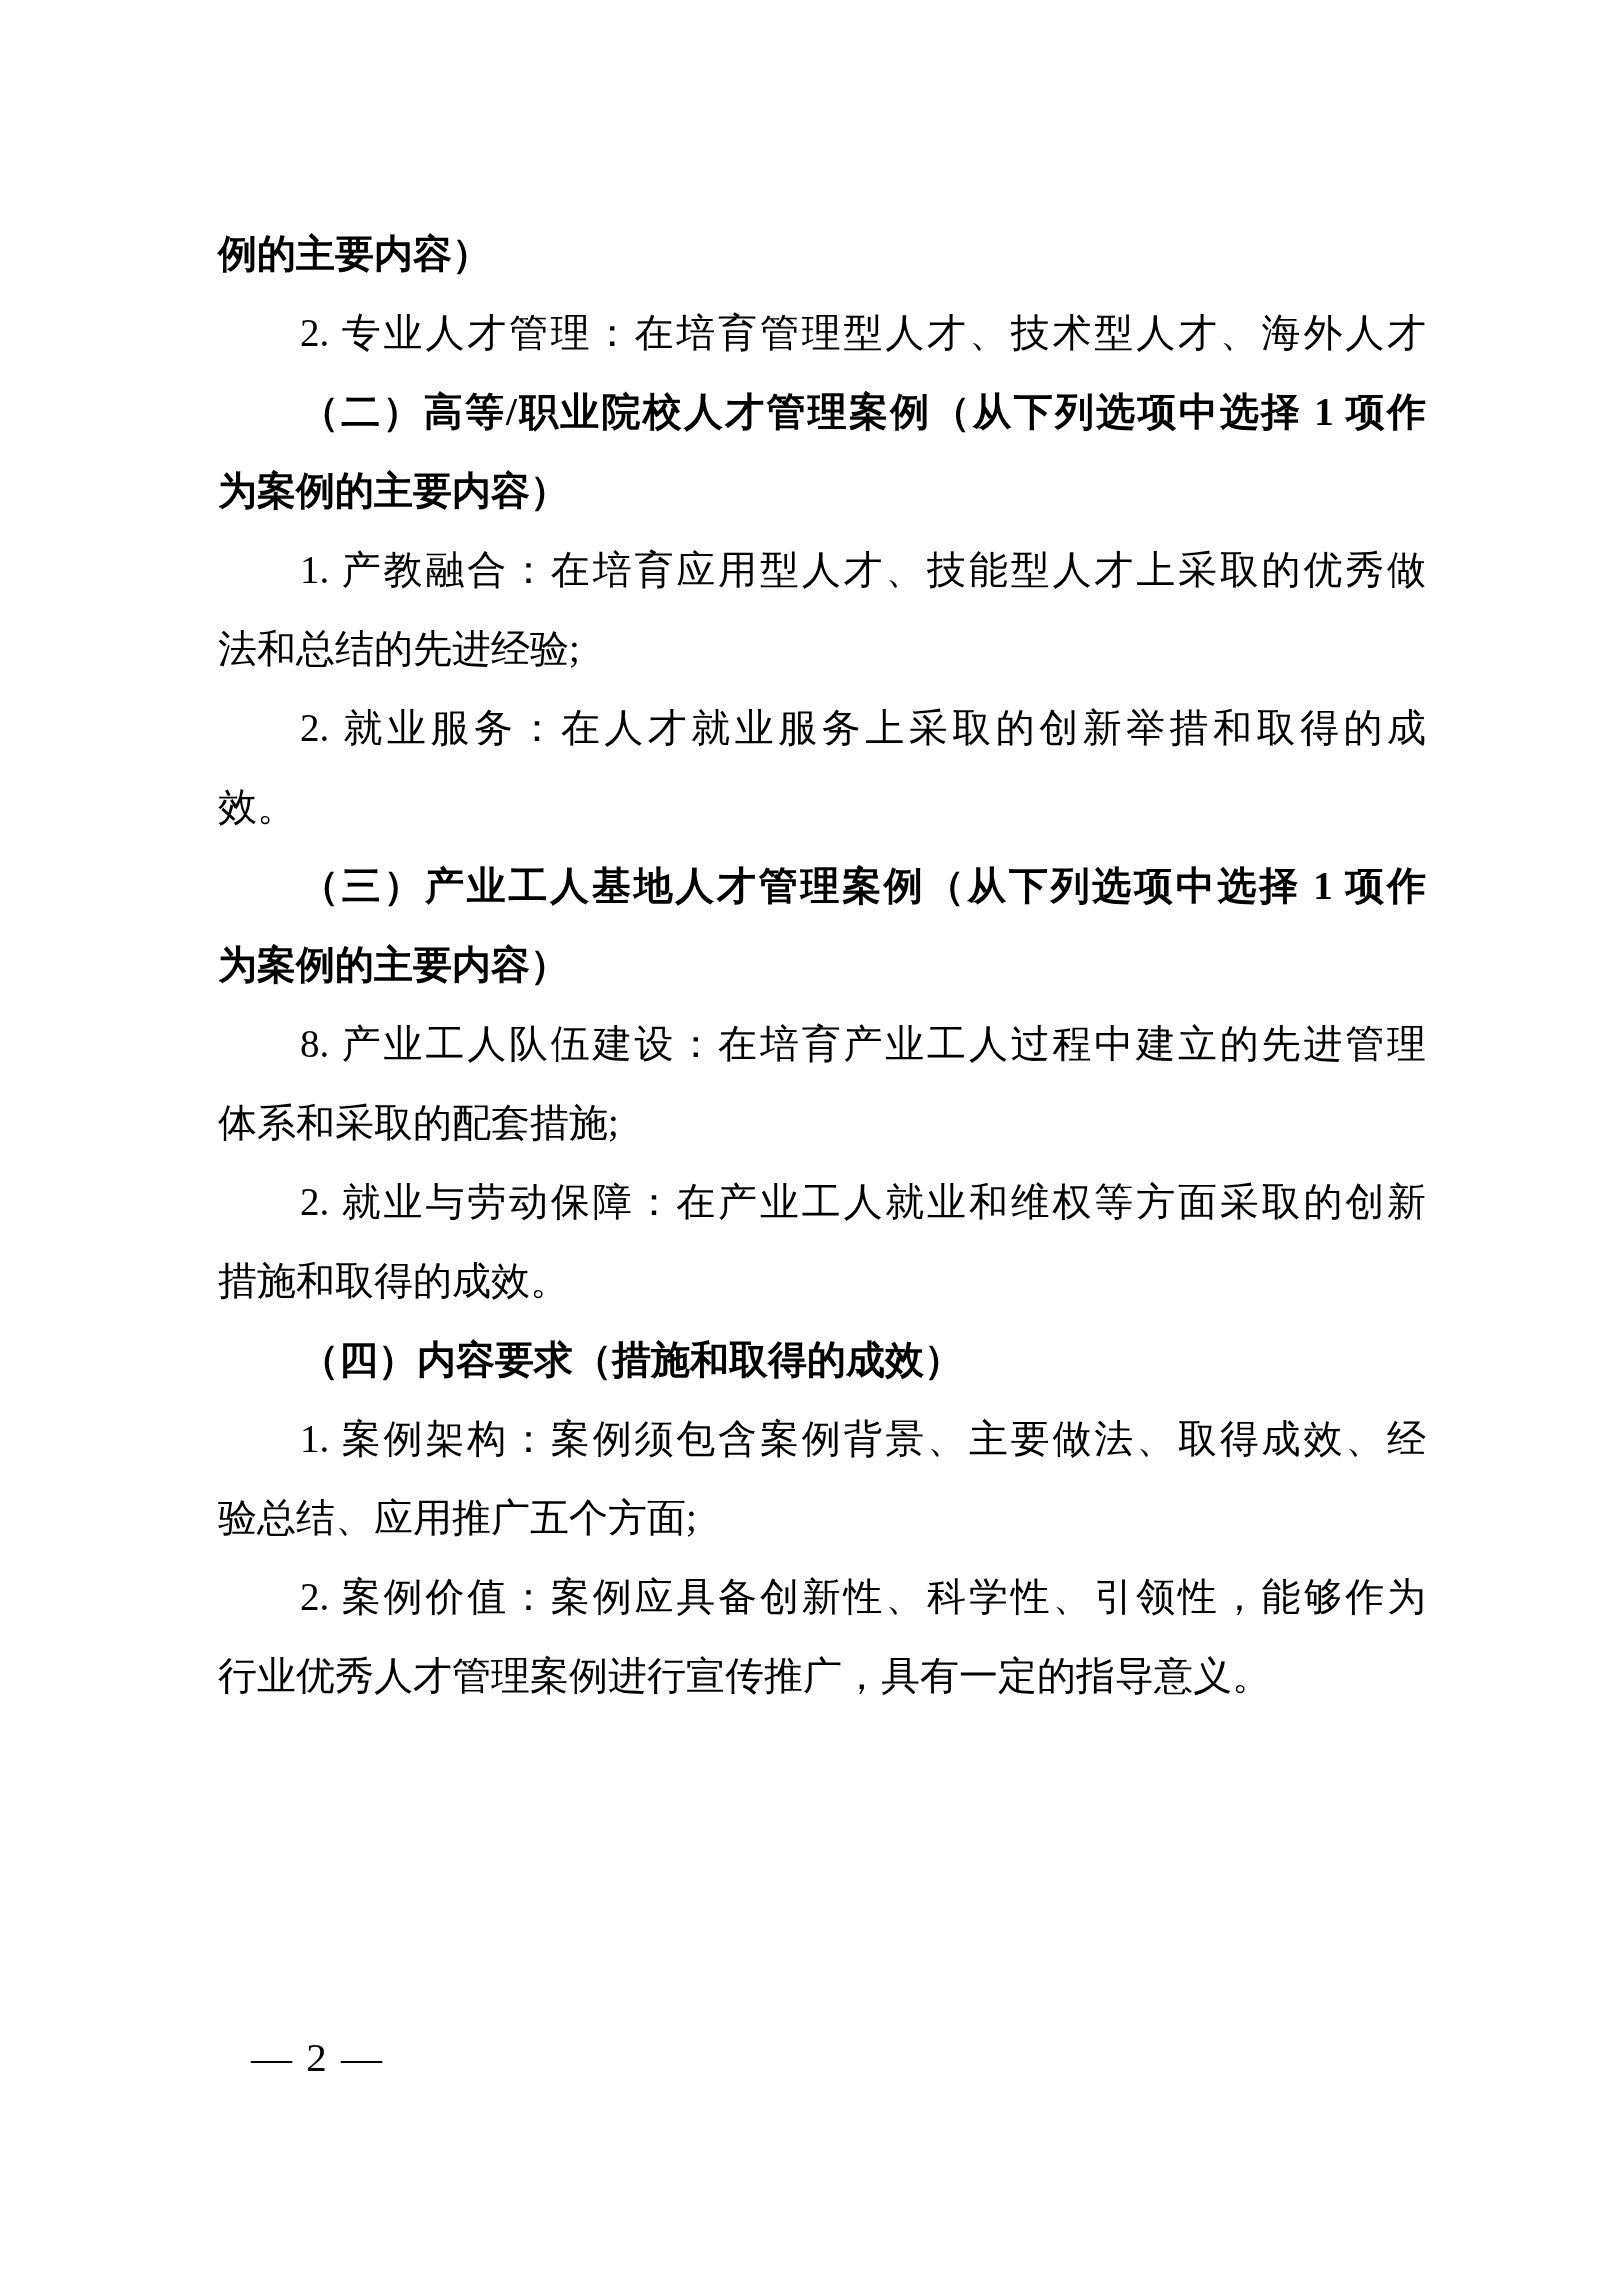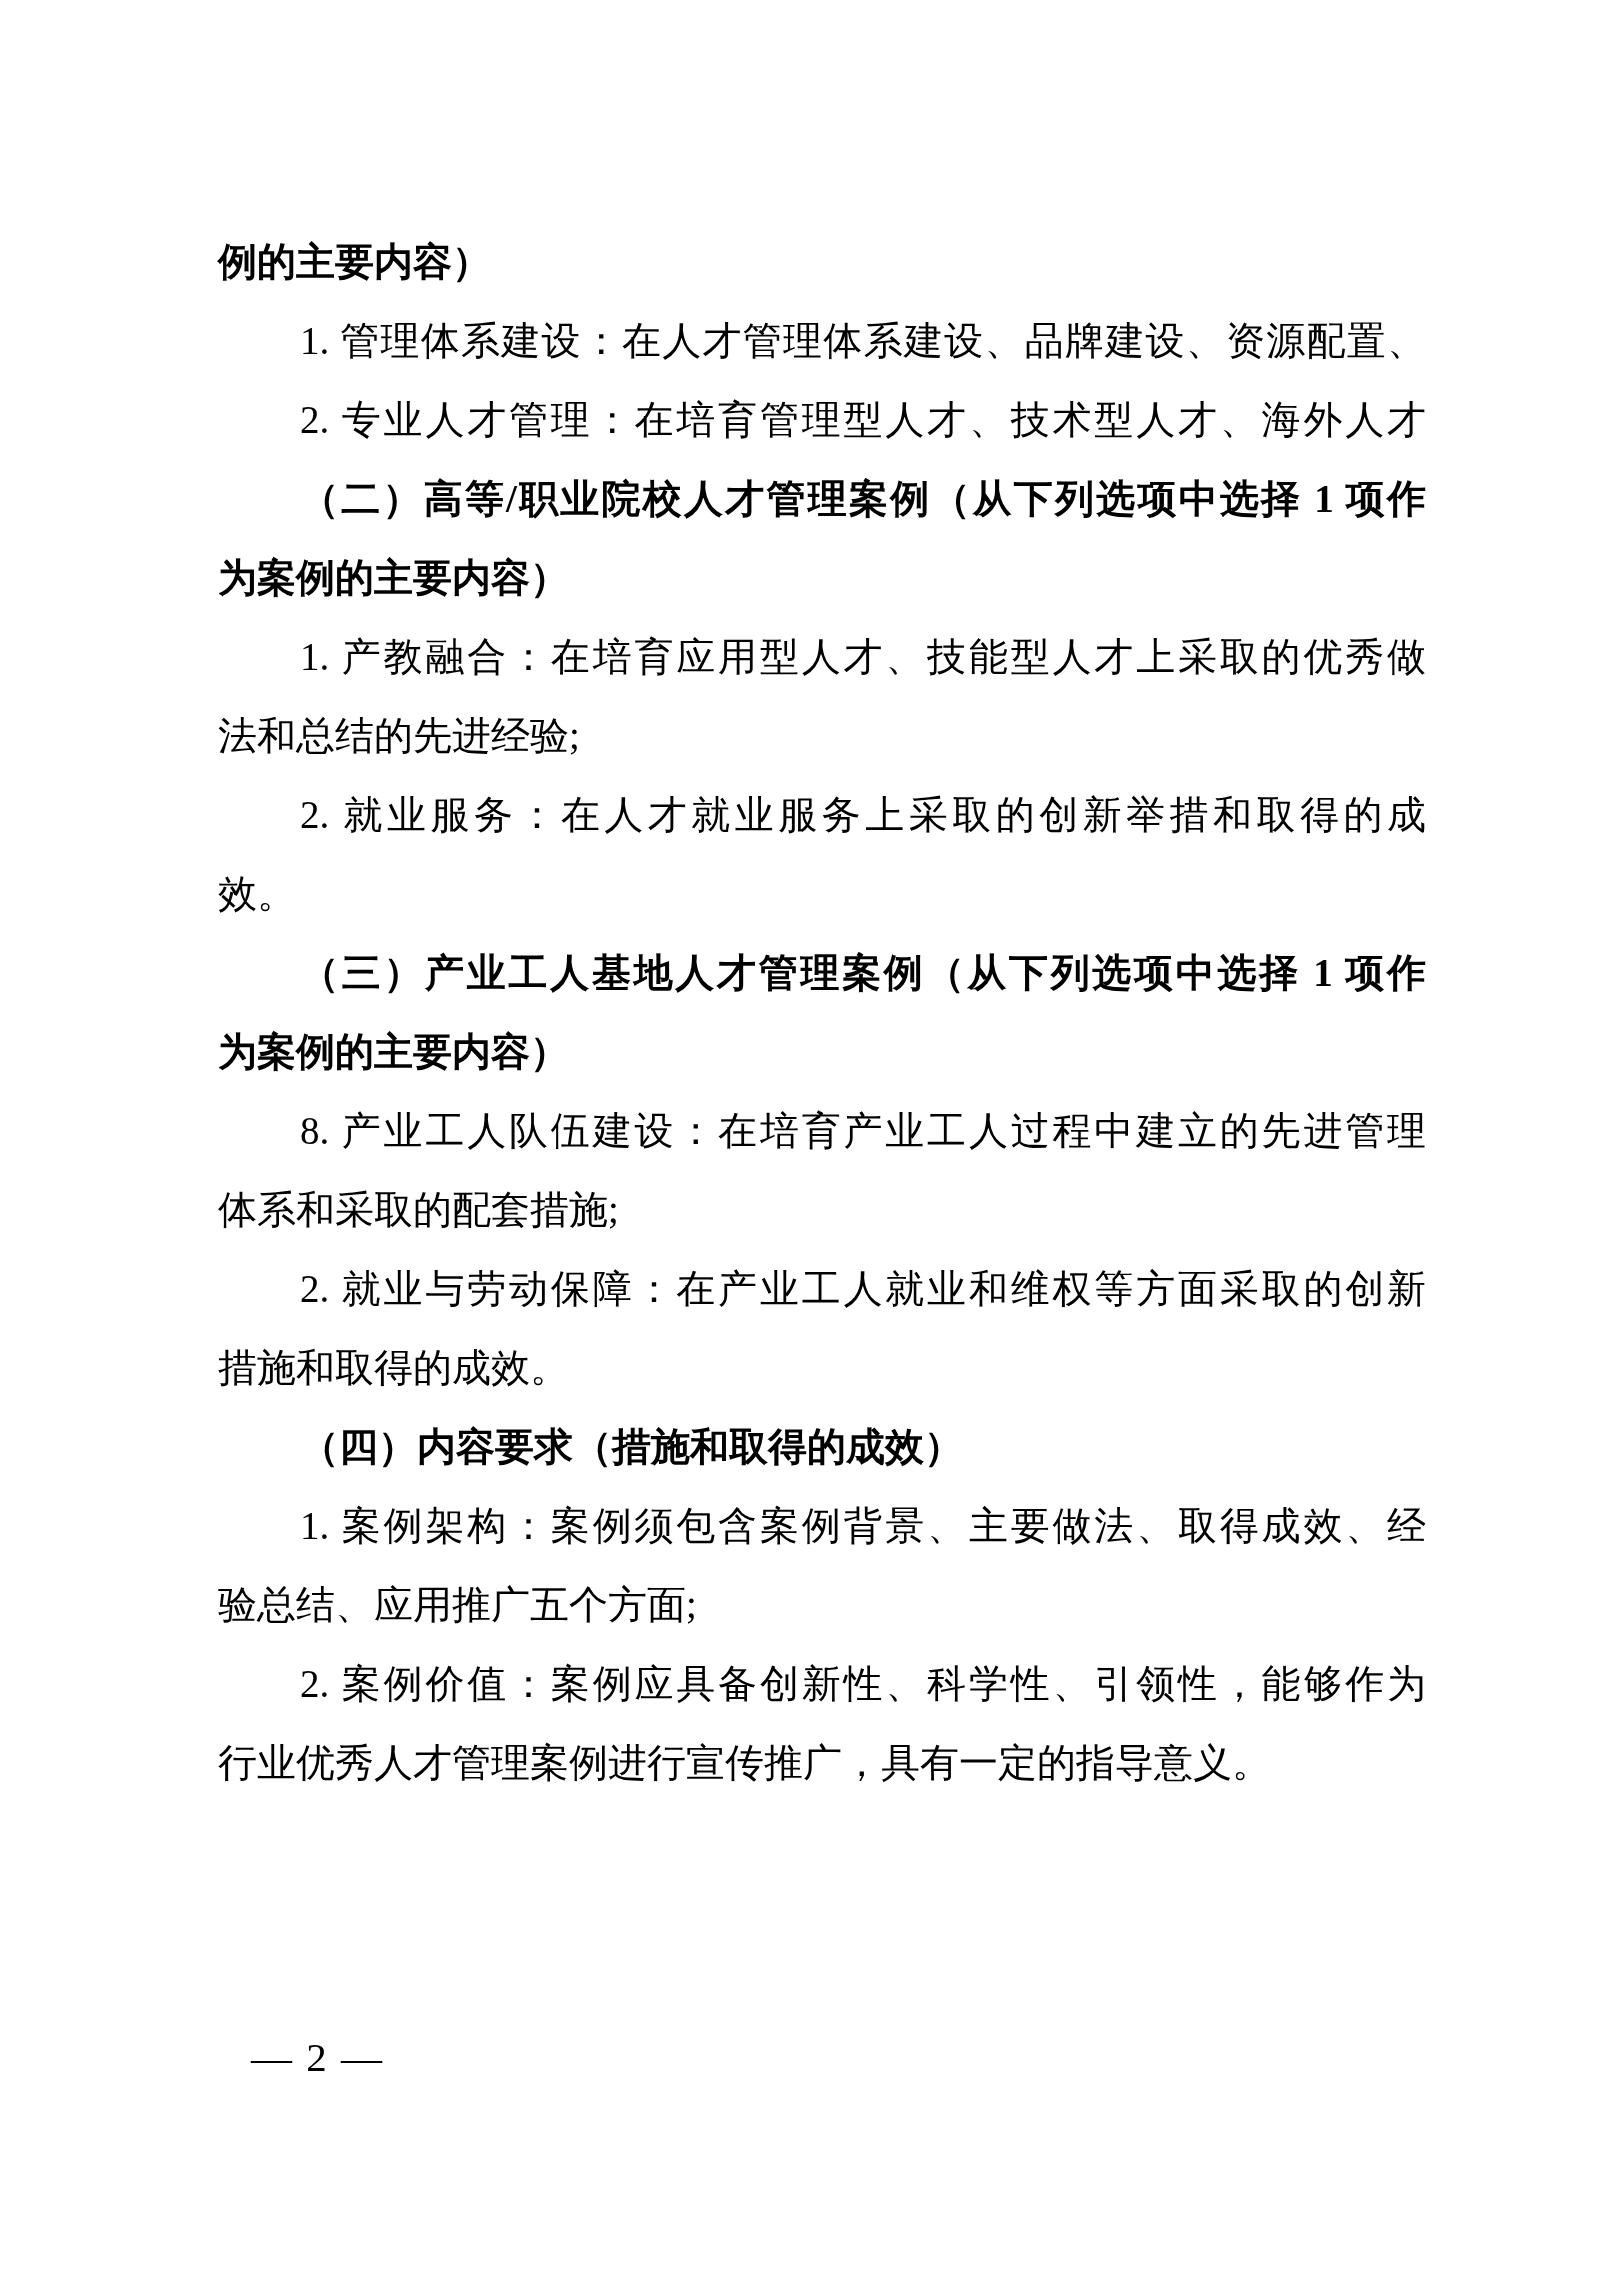--- a/index.html
+++ b/index.html
@@ -19,7 +19,7 @@
   .content {
     position: absolute;
     left: 218px;
-    top: 222px;
+    top: 214px;
     width: 1208px;
   }
   .ln {

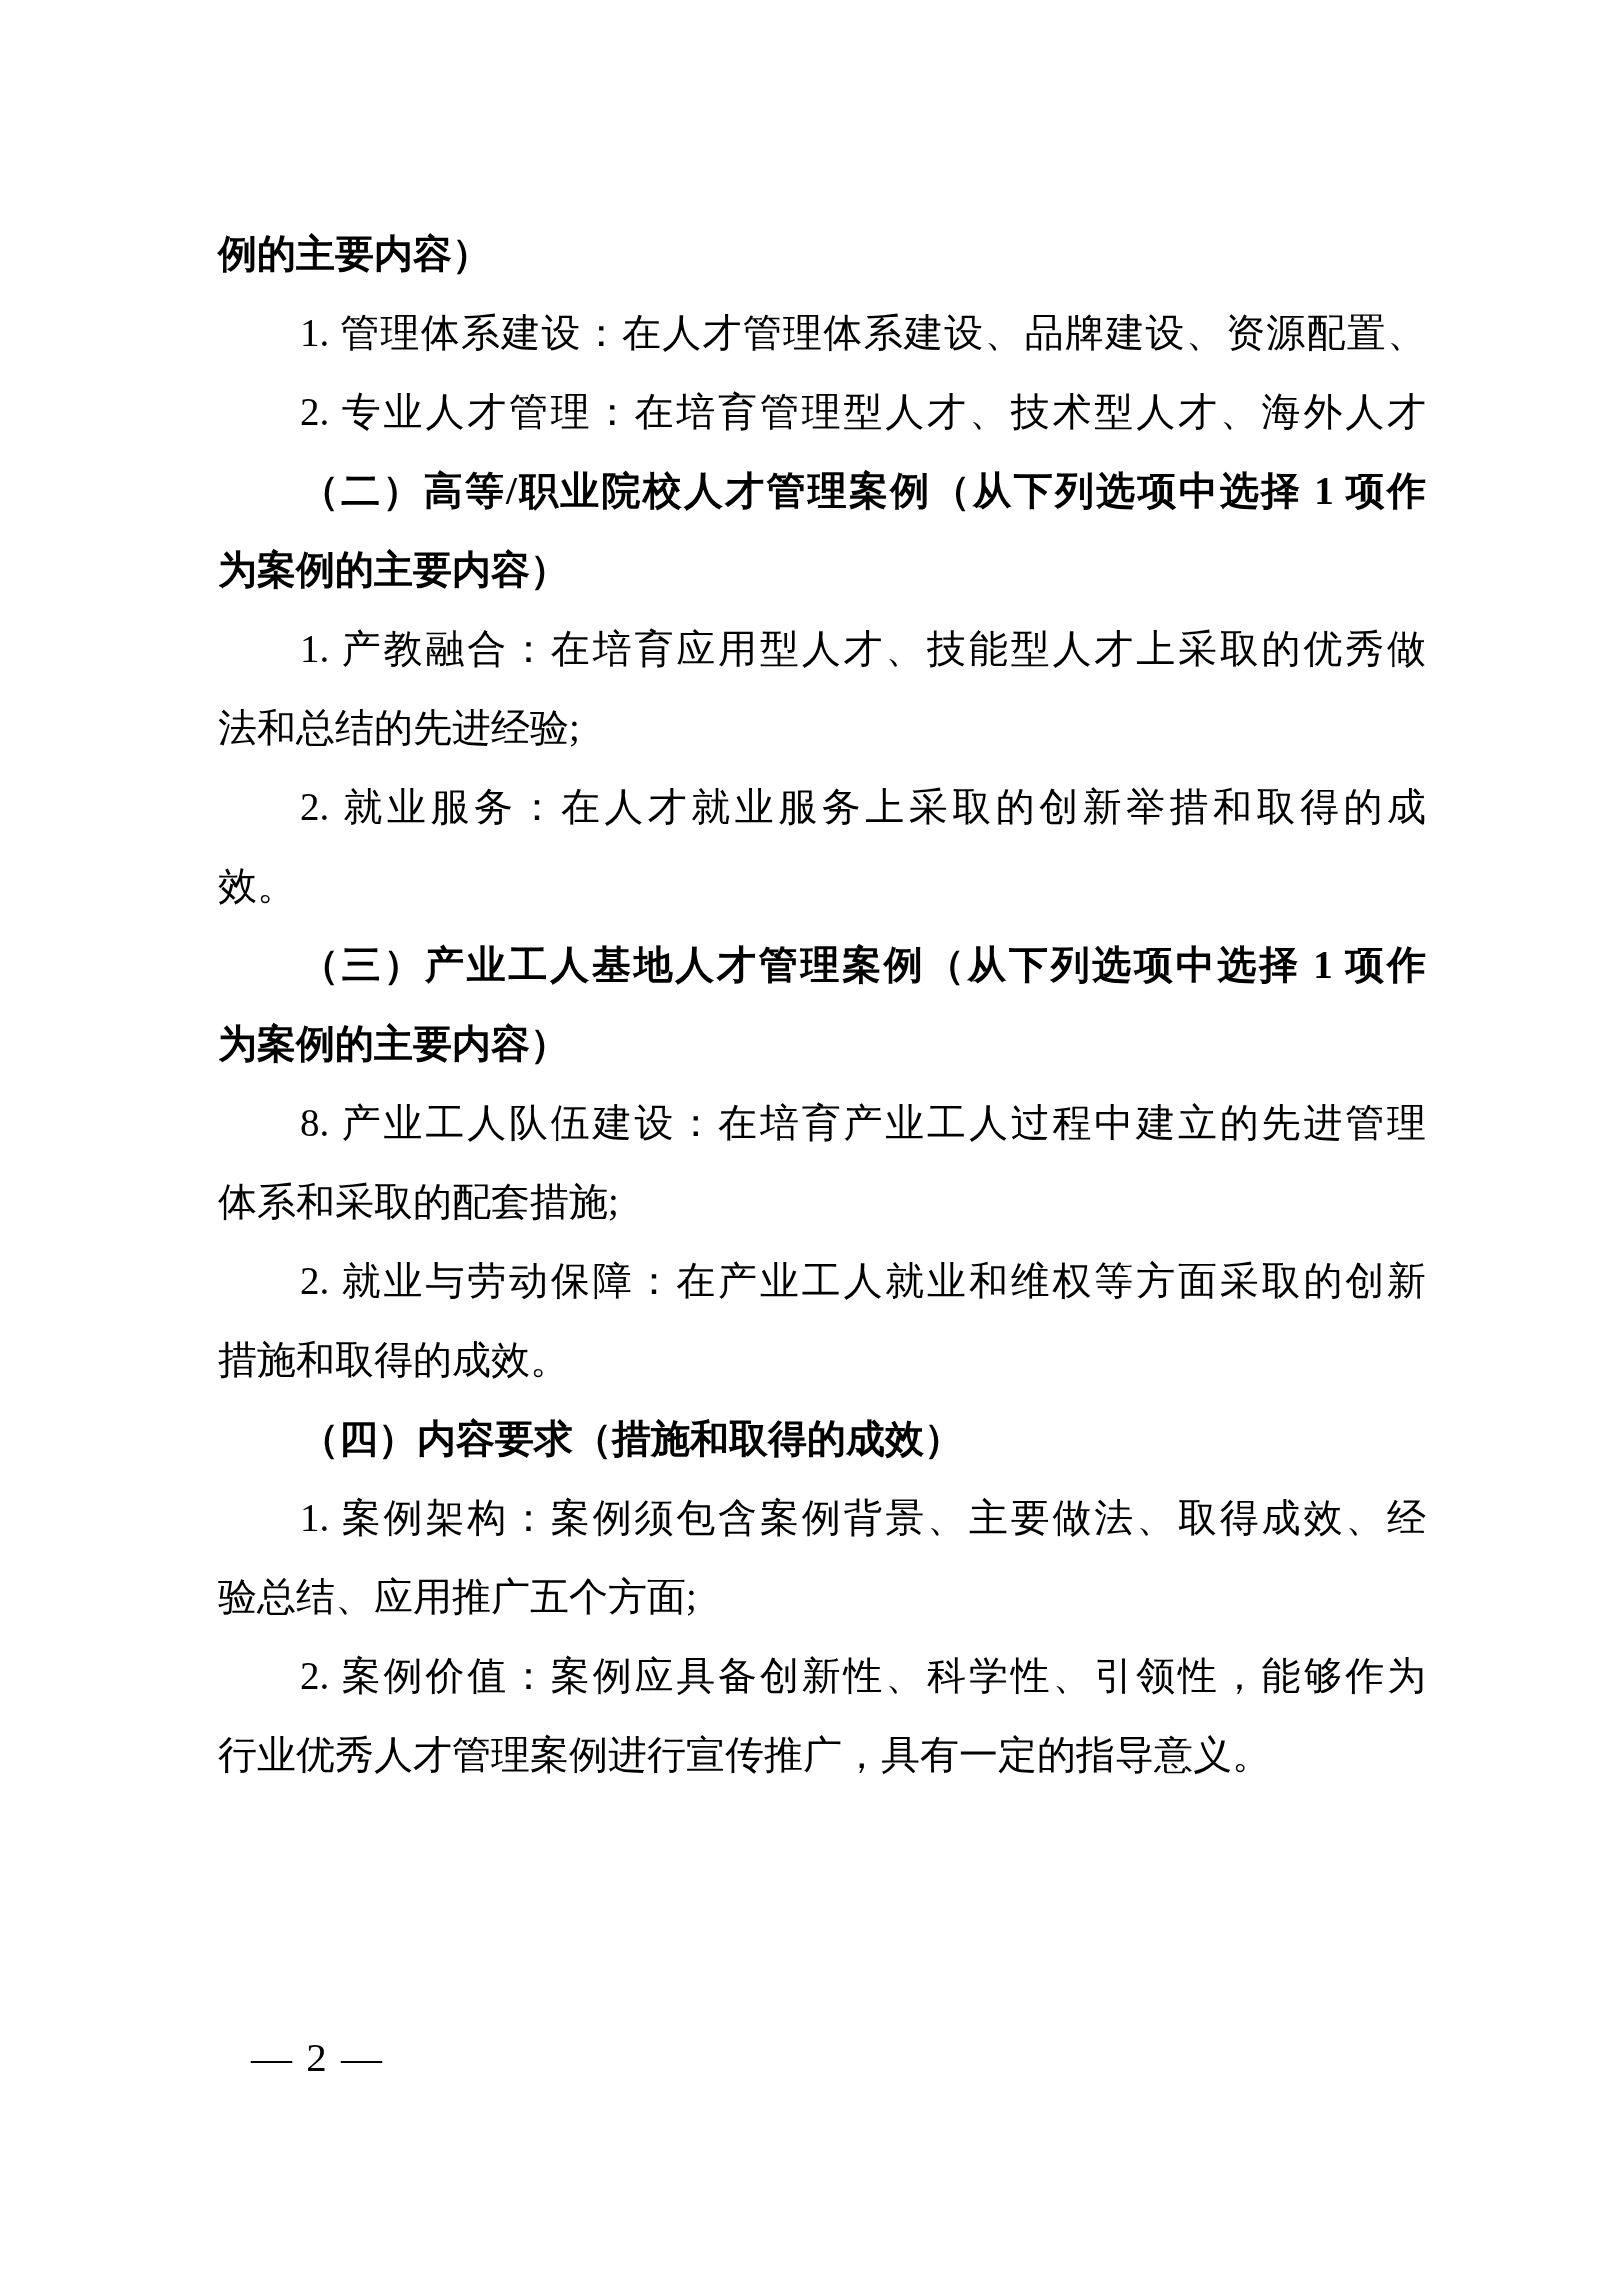--- a/index.html
+++ b/index.html
@@ -63,7 +63,6 @@
 <div class="page">
   <div class="content">
     <div class="ln hd">例的主要内容）</div>
-    <div class="ln ind jf">1. 管理体系建设：在人才管理体系建设、品牌建设、资源配置、</div>
     <div class="ln ind jf">2. 专业人才管理：在培育管理型人才、技术型人才、海外人才</div>
     <div class="ln ind jf hd">（二）高等/职业院校人才管理案例（从下列选项中选择 1 项作</div>
     <div class="ln hd">为案例的主要内容）</div>

